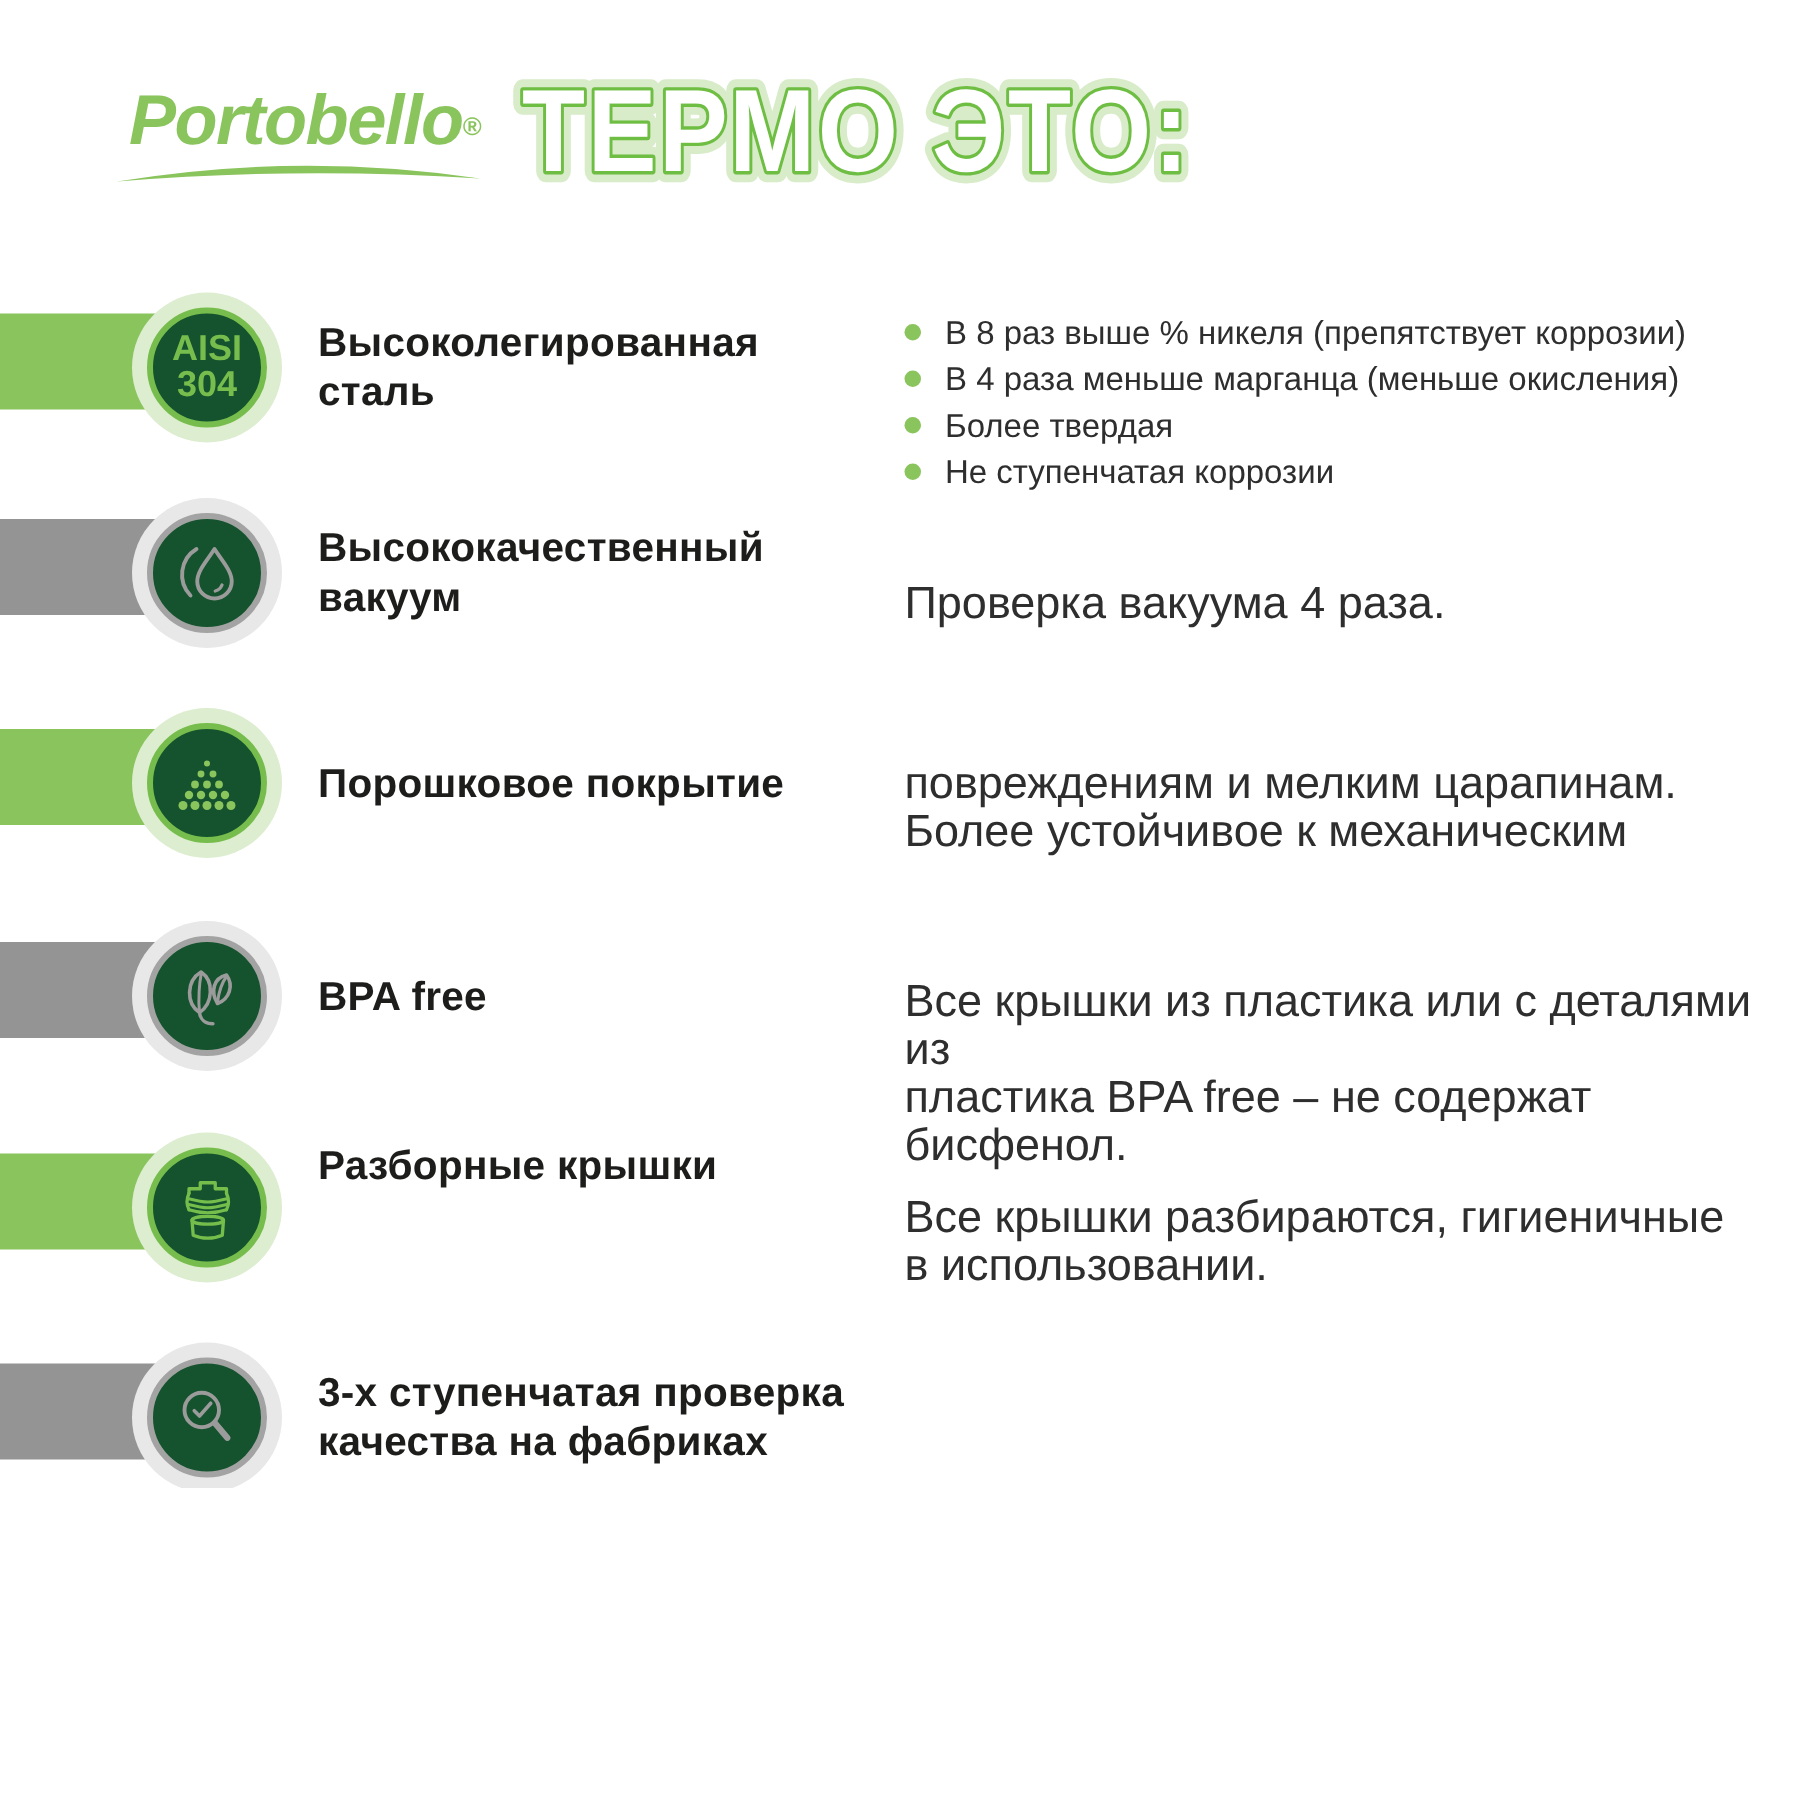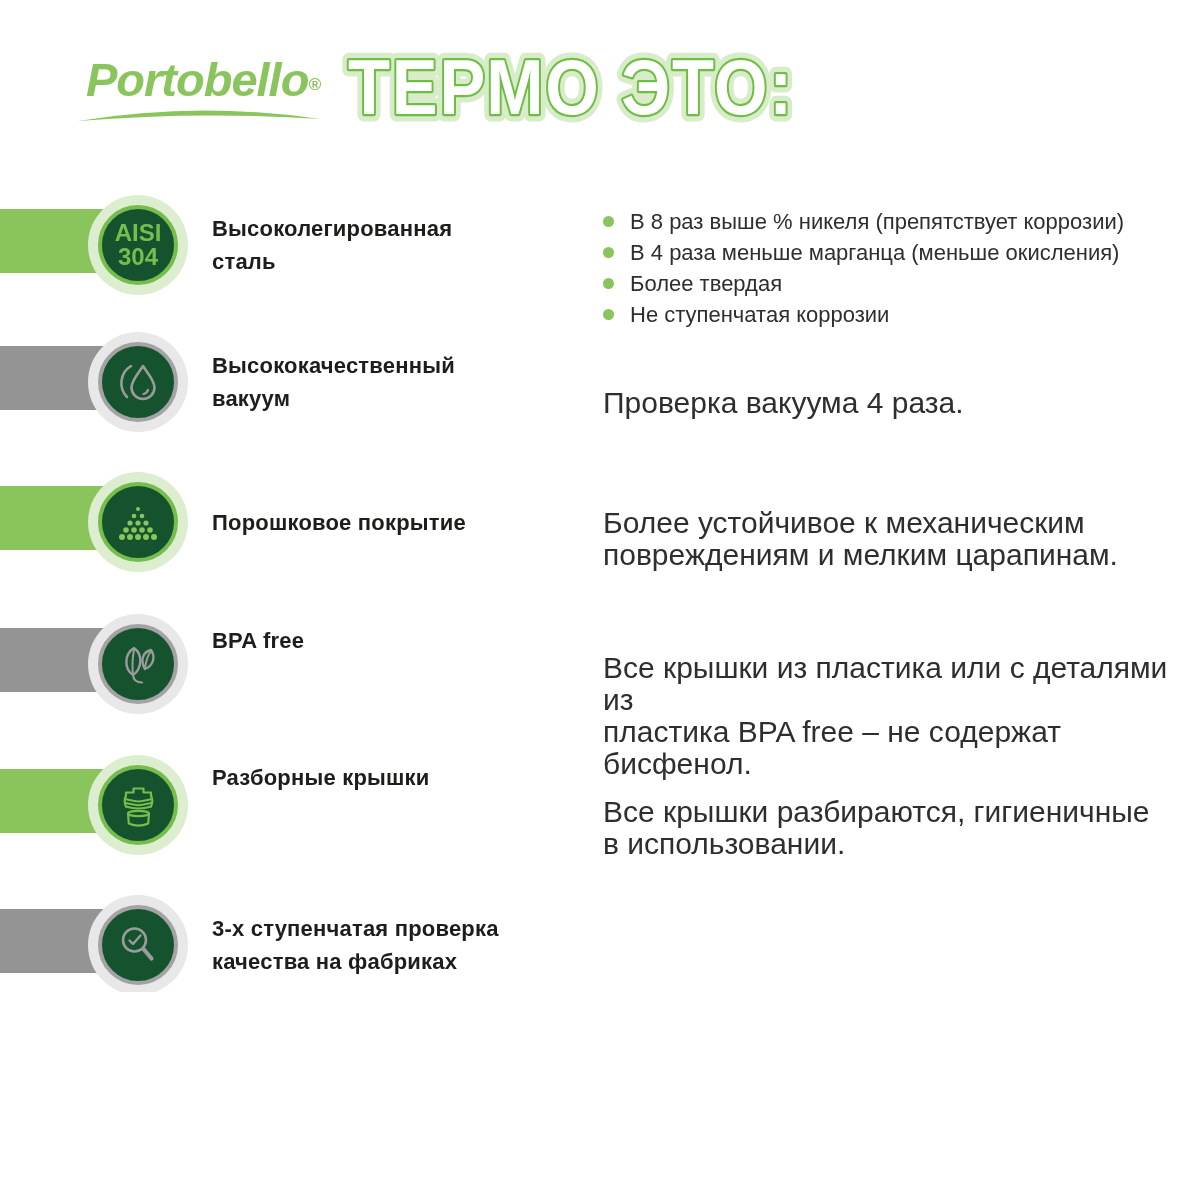--- a/index.html
+++ b/index.html
@@ -31,7 +31,7 @@
         text-align:center;letter-spacing:0px;}
 
   .row-title{position:absolute;left:212px;width:400px;height:80px;display:flex;
-        flex-direction:column;justify-content:center;font-weight:bold;font-size:22px;
+        flex-direction:column;justify-content:center;font-weight:bold;font-size:27px;
         line-height:33px;color:#1d1d1b;letter-spacing:0.2px;}
 
   .desc{position:absolute;left:603px;width:590px;font-size:30px;line-height:32px;color:#2e2e2e;}

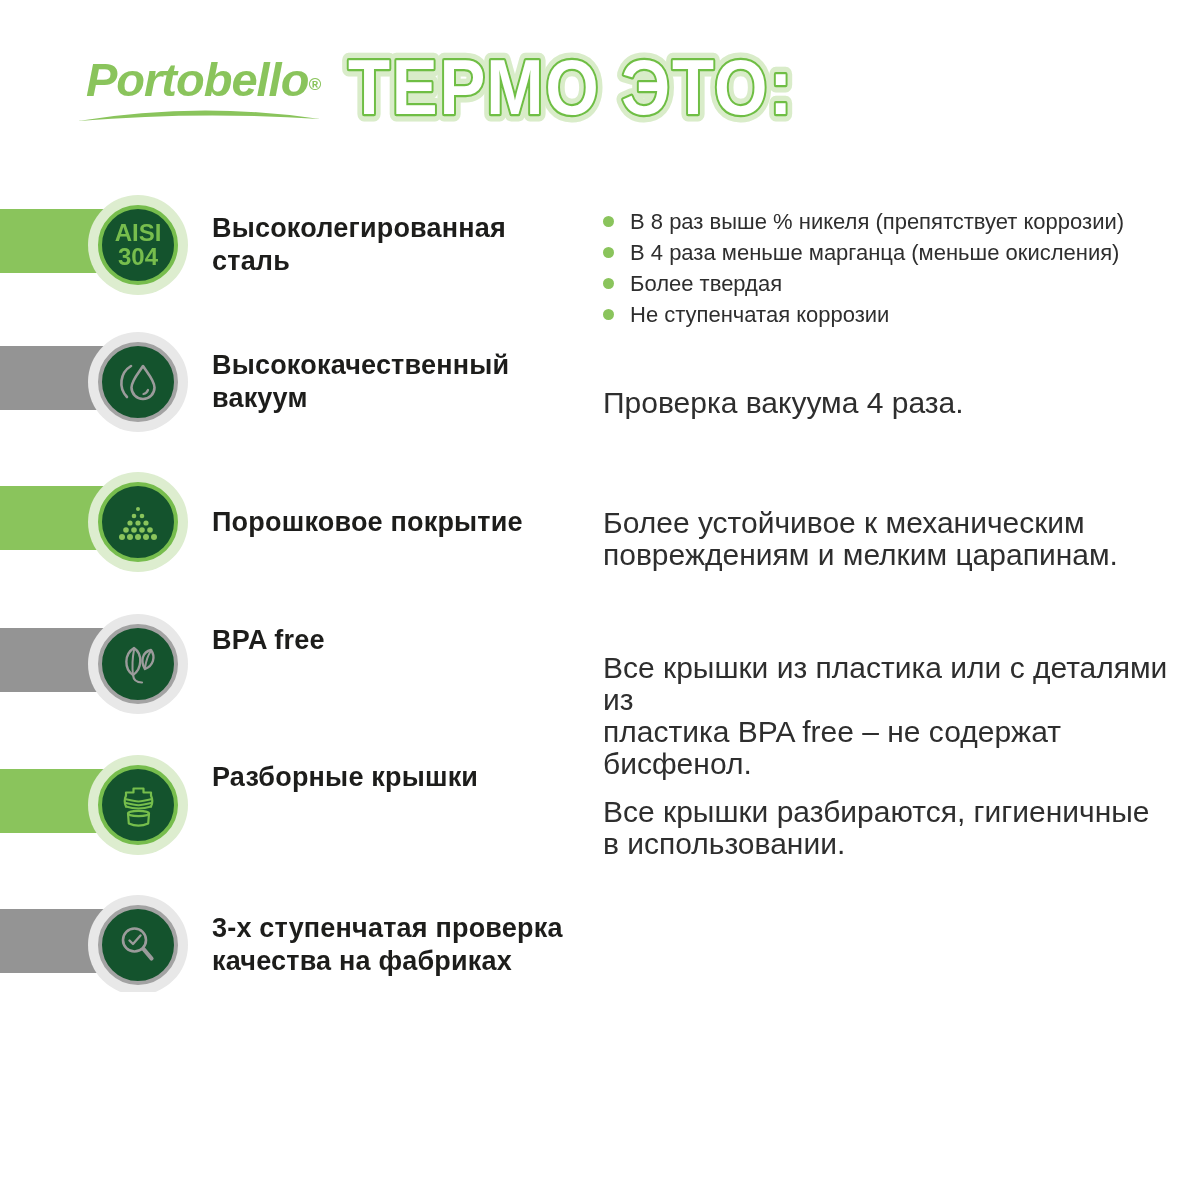--- a/index.html
+++ b/index.html
@@ -123,8 +123,8 @@
     <span>Порошковое покрытие</span>
   </div>
   <div class="desc" style="top:507px">
+    <span>повреждениям и мелким царапинам.</span>
     <span>Более устойчивое к механическим</span>
-    <span>повреждениям и мелким царапинам.</span>
   </div>
 
   <div class="bar gray" style="top:628px"></div>

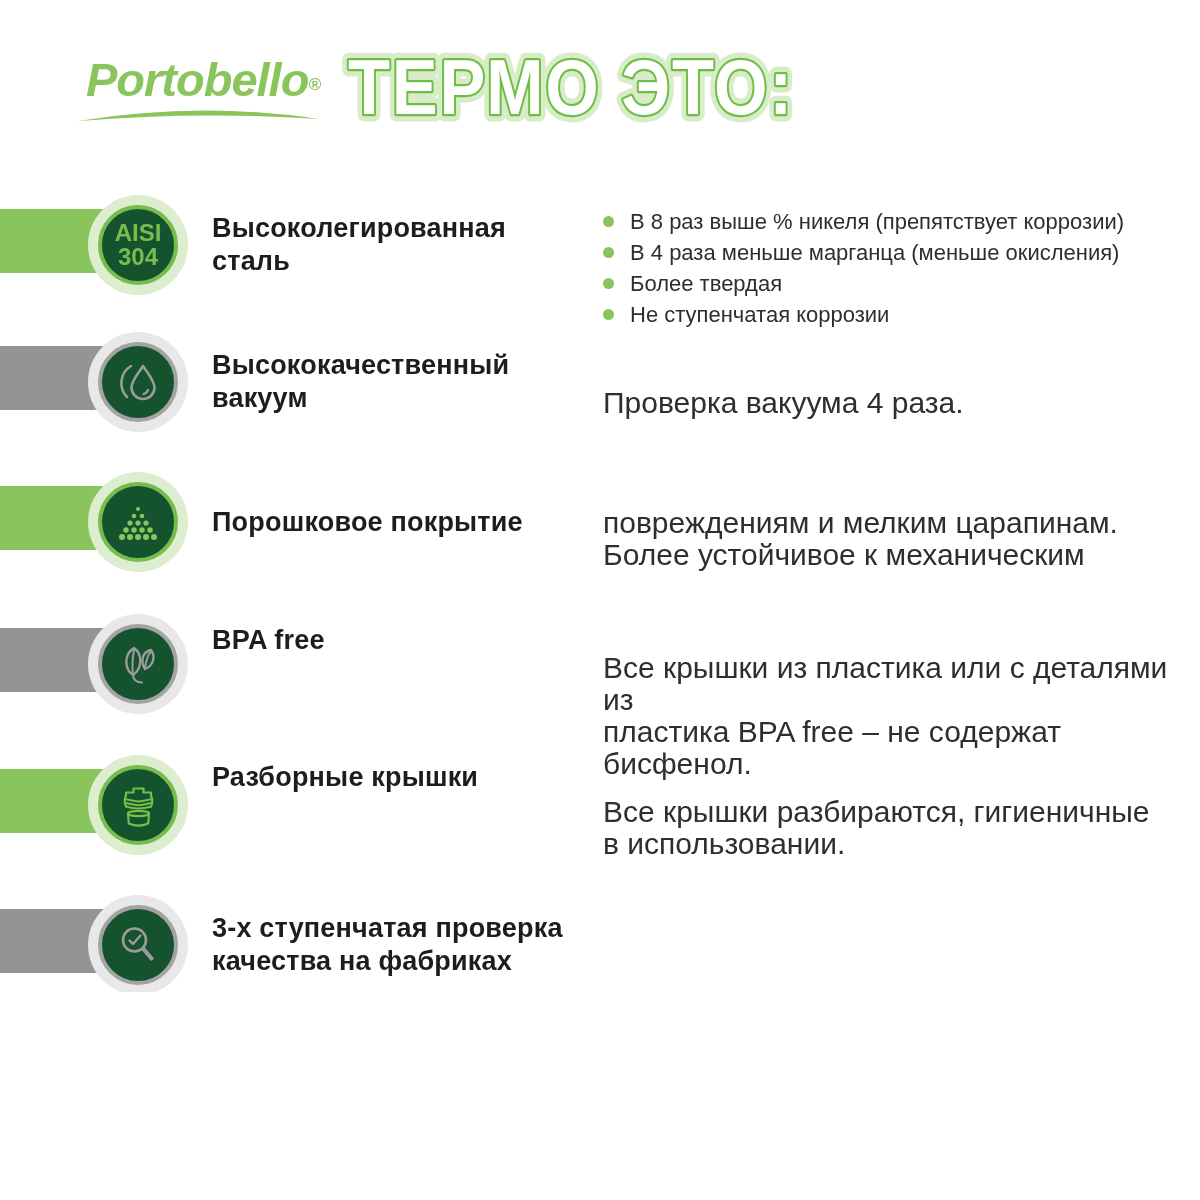--- a/index.html
+++ b/index.html
@@ -137,7 +137,7 @@
       <path class="stroke-gray" stroke-width="2.2" d="M18 34 C 18.5 39, 22 41.5, 27 41.5"></path>
     </svg>
   </div>
-  <div class="row-title" style="top:600px">
+  <div class="row-title" style="top:624px">
     <span>BPA free</span>
   </div>
   <div class="desc" style="top:652px">

